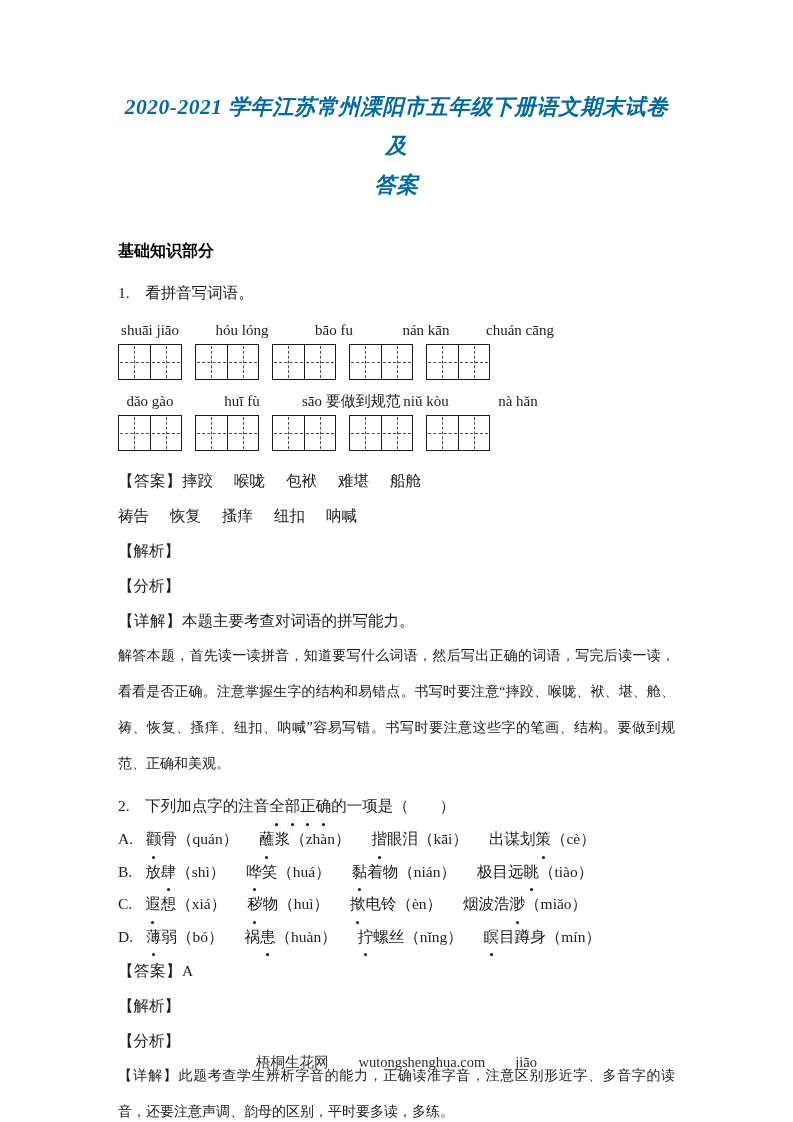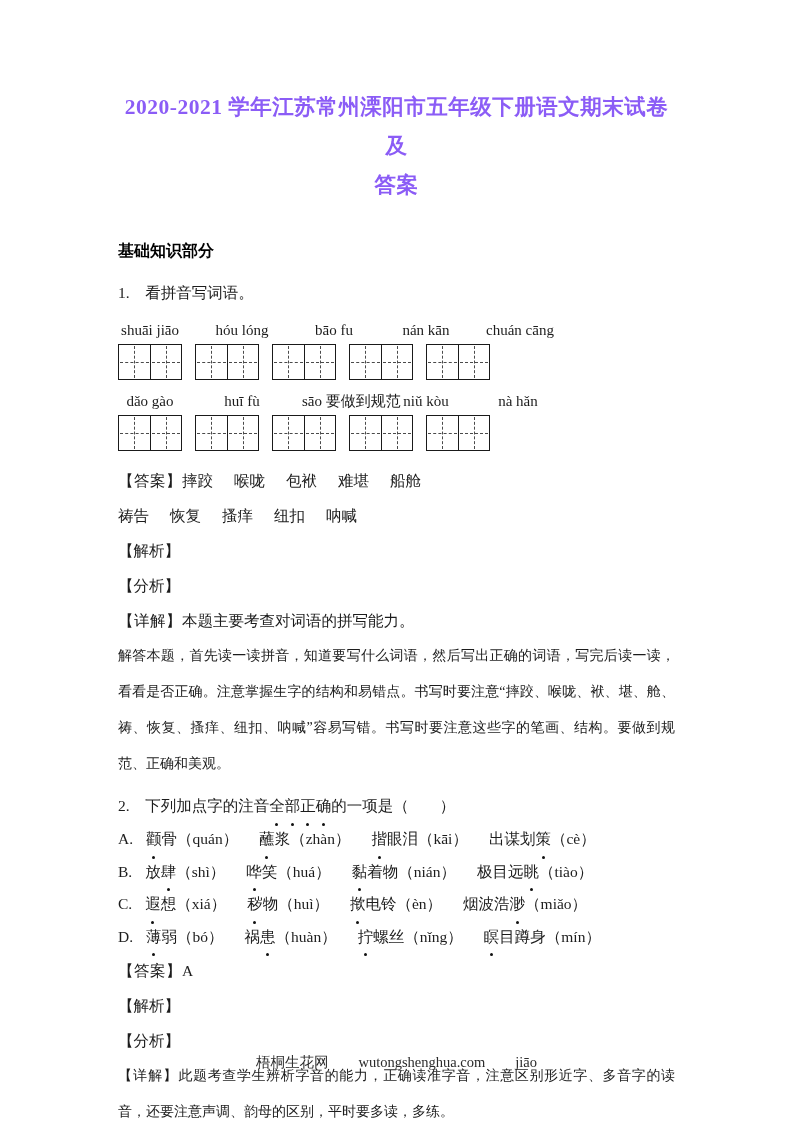--- a/index.html
+++ b/index.html
@@ -9,8 +9,8 @@
   }
   .page{box-sizing:border-box;padding:88px 118px 0 118px;}
   .title{
-    font-size:21.5px;font-weight:bold;text-align:center;color:#8b5cf6;
-    line-height:39px;margin:0;white-space:pre-line;letter-spacing:.5px;
+    font-size:21.5px;font-weight:bold;text-align:center;color:#0369a1;
+    line-height:39px;margin:0;white-space:pre-line;letter-spacing:.5px;font-style:italic;
   }
   .section-heading{font-size:16px;font-weight:bold;color:#000;margin:34px 0 9px 0;line-height:24px;}
   .line{font-size:15.5px;line-height:35px;margin:0;}

